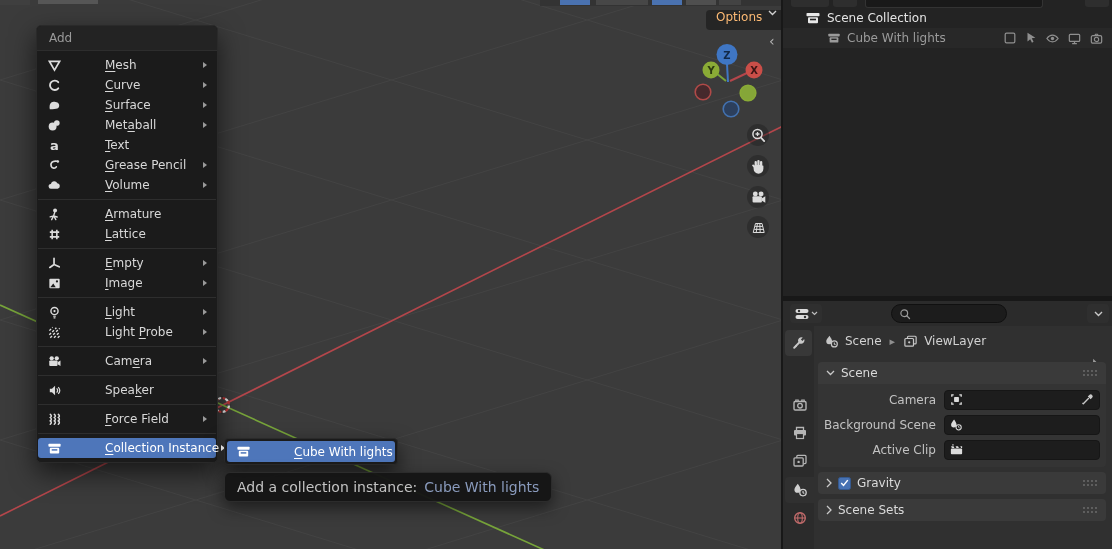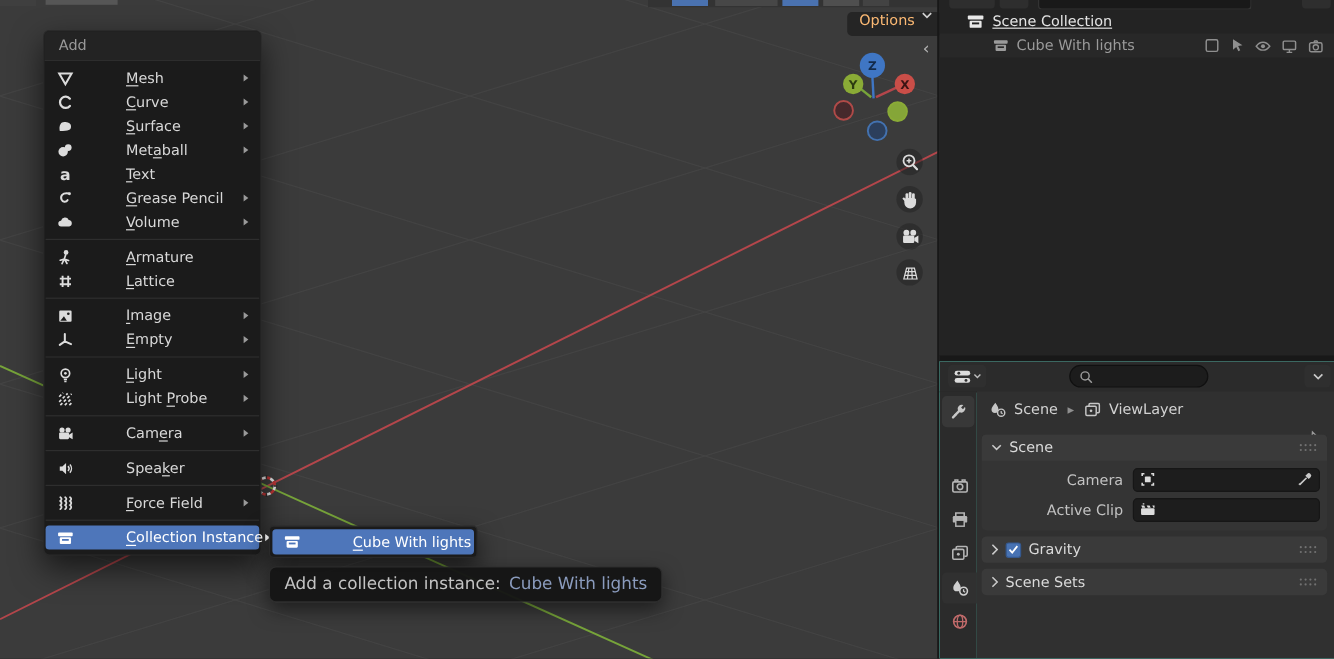--- a/index.html
+++ b/index.html
@@ -461,7 +461,7 @@
     <div class="oh" style="left:82px;width:176px;background:#191919;border:1px solid #333;border-top:none;"></div>
     <div class="oh" style="left:302px;width:24px;"></div>
 
-    <div class="ol-row" style="top:8px;text-decoration:underline;">
+    <div class="ol-row" style="top:8px;">
       <span class="oic" style="width:16px;margin-left:22px;margin-right:6px;">
         <svg width="16" height="16" viewBox="0 0 16 16">
             <rect x="1.5" y="3" width="13" height="3.2" rx="0.8" fill="#e8e8e8"></rect>

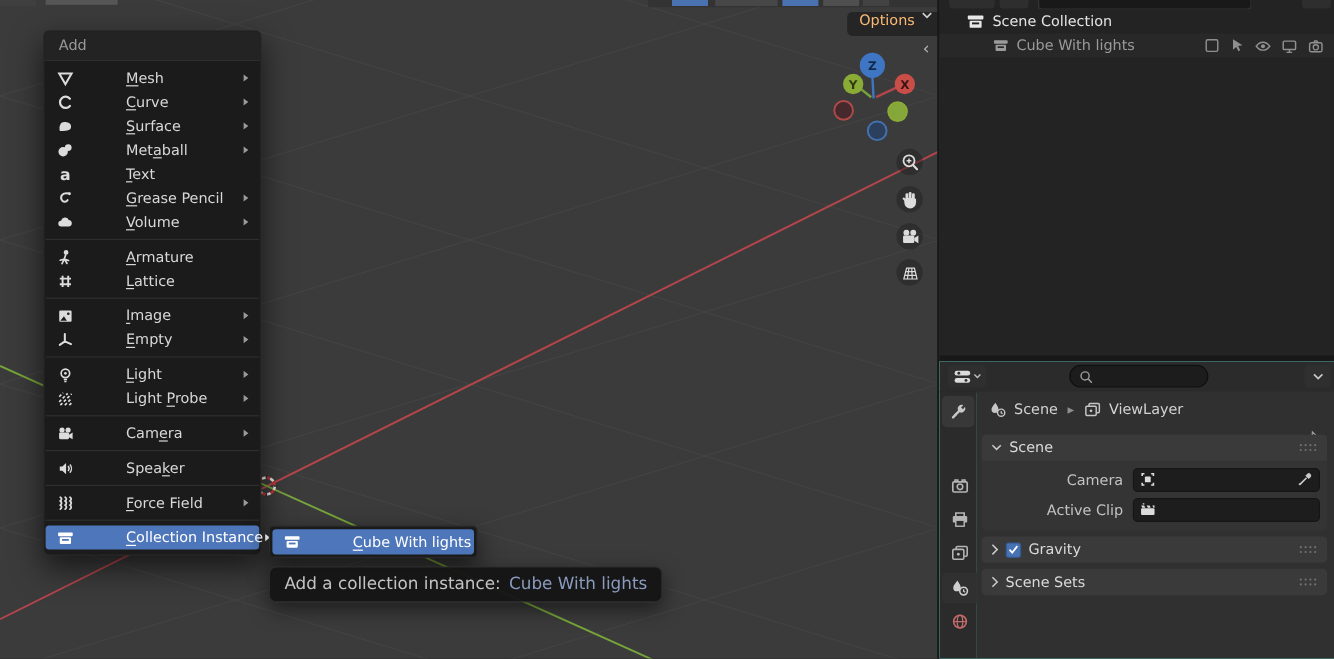--- a/index.html
+++ b/index.html
@@ -308,25 +308,25 @@
     <div class="mi">
       <span class="ic">
           <svg width="15" height="15" viewBox="0 0 16 16">
+            <path d="M7.5 9V2.5M7.5 9l-4.5 3.2M7.5 9l5.5 2.5" stroke="#dcdcdc" stroke-width="1.8" fill="none" stroke-linecap="round"></path>
+          </svg>
+        </span>
+      <span class="lbl"><span class="ul">E</span>mpty</span>
+      <span class="arr">
+          <svg width="8" height="8" viewBox="0 0 8 8">
+            <path d="M2 1l4 3-4 3z" fill="#9a9a9a"></path>
+          </svg>
+        </span>
+    </div>
+    <div class="mi">
+      <span class="ic">
+          <svg width="15" height="15" viewBox="0 0 16 16">
             <rect x="2.5" y="3" width="11" height="10" rx="1" fill="#dcdcdc"></rect>
             <path d="M3.5 12l3.2-4 2.6 4z" fill="#1b1b1b"></path>
             <circle cx="10.6" cy="5.8" r="1.2" fill="#1b1b1b"></circle>
           </svg>
         </span>
       <span class="lbl"><span class="ul">I</span>mage</span>
-      <span class="arr">
-          <svg width="8" height="8" viewBox="0 0 8 8">
-            <path d="M2 1l4 3-4 3z" fill="#9a9a9a"></path>
-          </svg>
-        </span>
-    </div>
-    <div class="mi">
-      <span class="ic">
-          <svg width="15" height="15" viewBox="0 0 16 16">
-            <path d="M7.5 9V2.5M7.5 9l-4.5 3.2M7.5 9l5.5 2.5" stroke="#dcdcdc" stroke-width="1.8" fill="none" stroke-linecap="round"></path>
-          </svg>
-        </span>
-      <span class="lbl"><span class="ul">E</span>mpty</span>
       <span class="arr">
           <svg width="8" height="8" viewBox="0 0 8 8">
             <path d="M2 1l4 3-4 3z" fill="#9a9a9a"></path>

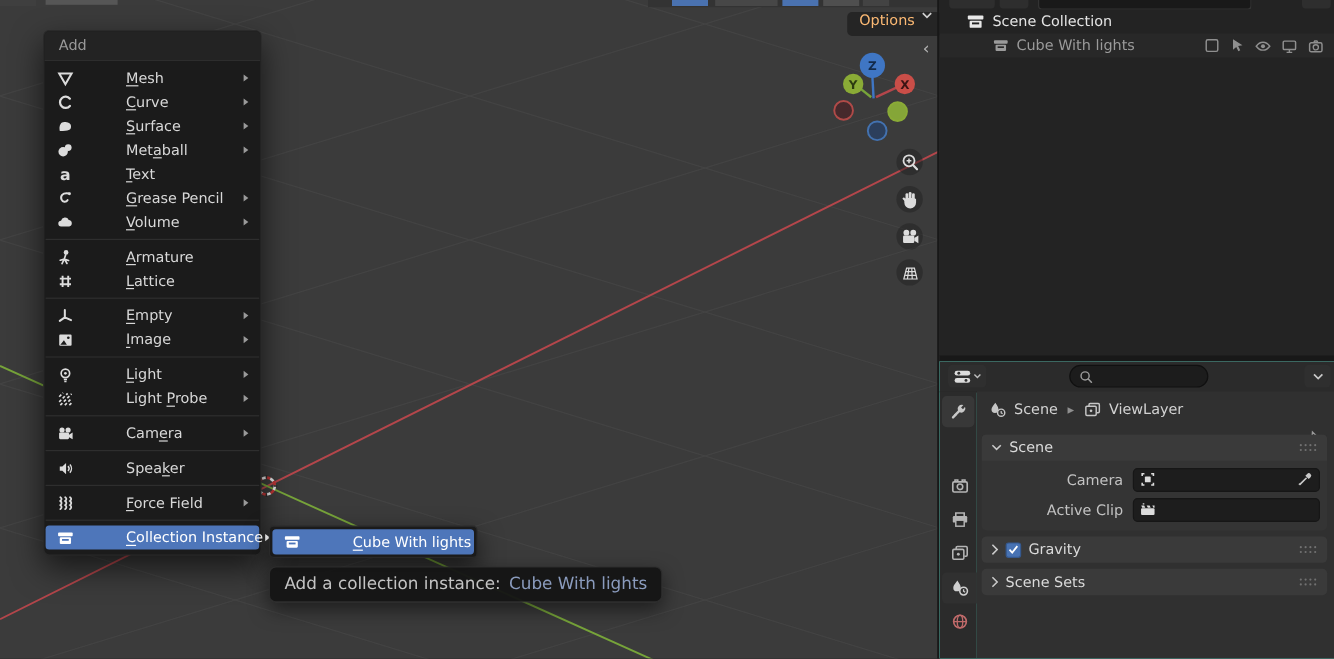--- a/index.html
+++ b/index.html
@@ -636,6 +636,17 @@
             </span>
           </div>
           <div class="prow">
+            <span class="plabel">Background Scene</span>
+            <span class="pfield">
+              <svg width="14" height="14" viewBox="0 0 16 16">
+                <path d="M5.8 1.8C7.6 4.5 8.6 6 8.6 7.7a3.1 3.1 0 1 1-6.2 0C2.4 6 3.9 4.5 5.8 1.8z" fill="#dcdcdc"></path>
+                <circle cx="11" cy="10.6" r="3" fill="#1d1d1d" stroke="#dcdcdc" stroke-width="1.2"></circle>
+                <path d="M11 9.2v1.5l1.2.7" stroke="#dcdcdc" stroke-width="1" fill="none"></path>
+              </svg>
+              <span class="grow"></span>
+            </span>
+          </div>
+          <div class="prow">
             <span class="plabel">Active Clip</span>
             <span class="pfield">
               <svg width="15" height="15" viewBox="0 0 16 16">

